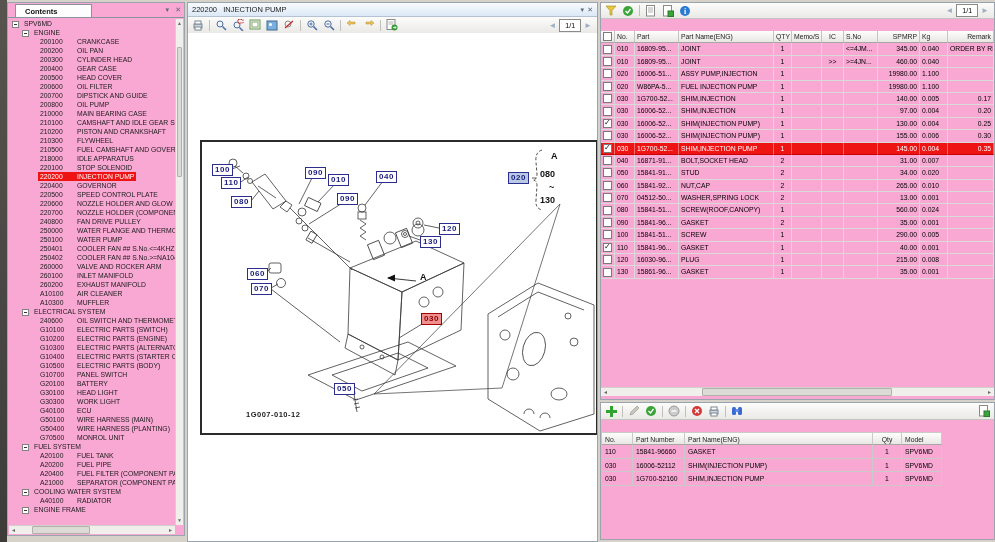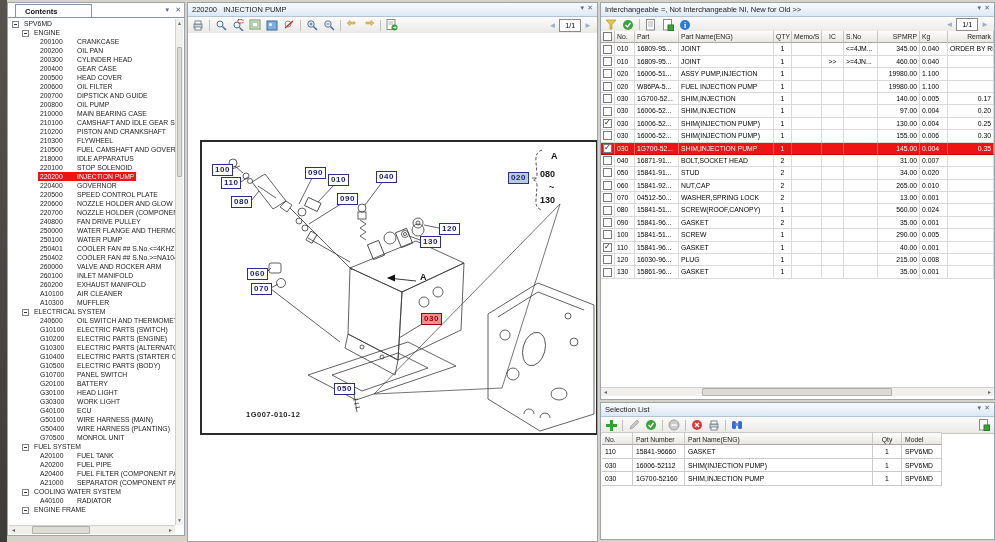--- a/index.html
+++ b/index.html
@@ -5,7 +5,7 @@
   html,body{margin:0;padding:0;}
   body{width:995px;height:542px;position:relative;overflow:hidden;background:#d6d2ca;
        font-family:"Liberation Sans",sans-serif;-webkit-font-smoothing:antialiased;}
-  .panel{position:absolute;background:#ffffff;border:1px solid #9aa4ae;box-sizing:border-box;}
+  .panel{position:absolute;background:#f9a8d4;border:1px solid #9aa4ae;box-sizing:border-box;}
   
   .ptitle{height:13px;background:linear-gradient(#f8fbfe,#dce8f6);border-bottom:1px solid #b4c2d4;
           font-size:7.5px;line-height:13px;padding:0 4px;color:#222;white-space:pre;overflow:hidden;

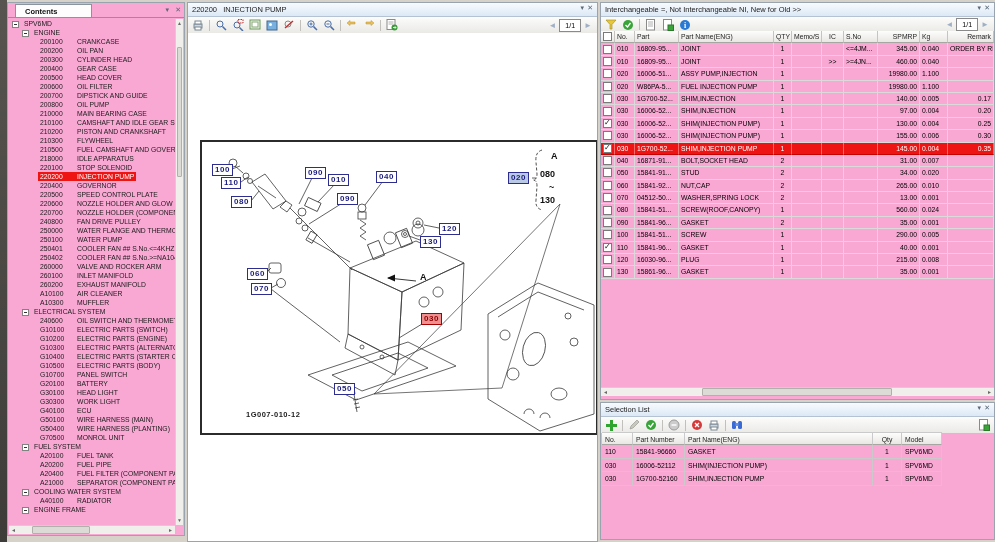--- a/index.html
+++ b/index.html
@@ -9,7 +9,7 @@
   
   .ptitle{height:13px;background:linear-gradient(#f8fbfe,#dce8f6);border-bottom:1px solid #b4c2d4;
           font-size:7.5px;line-height:13px;padding:0 4px;color:#222;white-space:pre;overflow:hidden;
-          display:flex;align-items:flex-start;}
+          display:flex;align-items:center;}
   .ptitle .tspacer{flex:1;}
   .ticon{margin-left:3px;color:#5a6878;font-size:7px;line-height:10px;cursor:default;}
   .toolbar{height:16px;background:linear-gradient(#fcfcfb,#eae9e6);border-bottom:1px solid #c6c4c0;

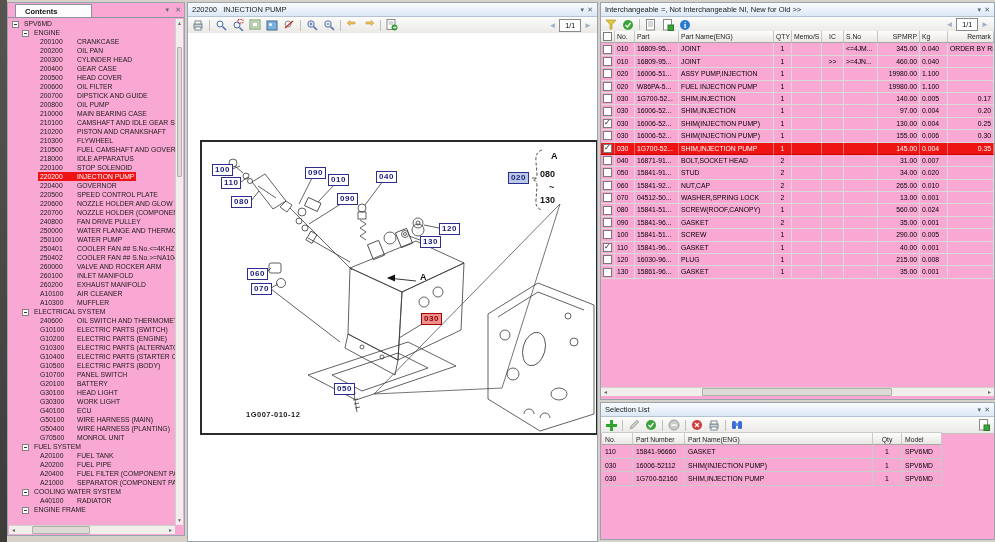--- a/index.html
+++ b/index.html
@@ -367,12 +367,6 @@
 </div>
 
 <div id="parts-panel" class="panel">
-  <div class="ptitle">
-    <span>Interchangeable =, Not Interchangeable NI, New for Old &gt;&gt;</span>
-    <span class="tspacer"></span>
-    <span class="ticon">▾</span>
-    <span class="ticon">✕</span>
-  </div>
   <div class="toolbar" style="height:15px;">
     <span class="tbicon">
       <svg width="12" height="11">

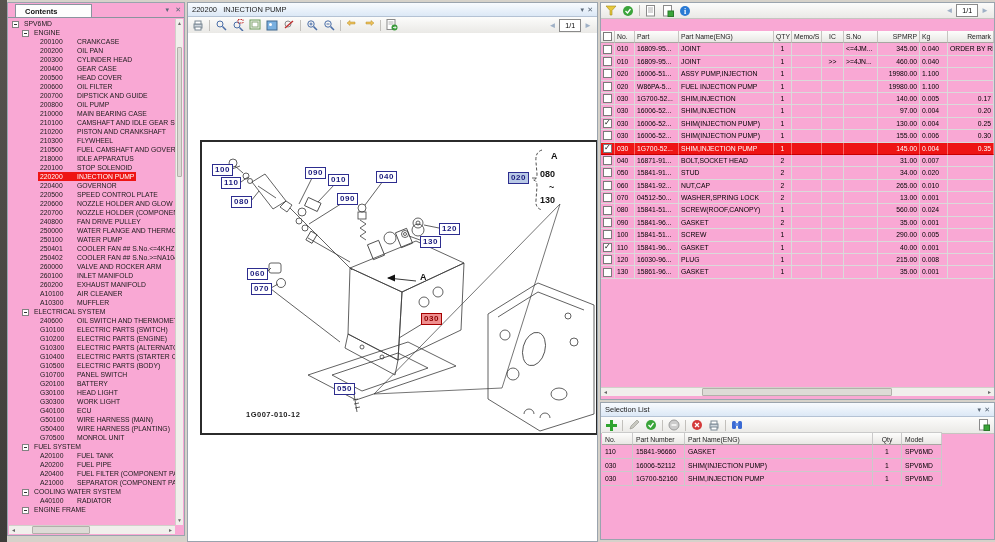--- a/index.html
+++ b/index.html
@@ -716,12 +716,6 @@
 </div>
 
 <div id="selection-panel" class="panel">
-  <div class="ptitle">
-    <span>Selection List</span>
-    <span class="tspacer"></span>
-    <span class="ticon">▾</span>
-    <span class="ticon">✕</span>
-  </div>
   <div class="toolbar">
     <span class="tbicon">
       <svg width="12" height="12">

